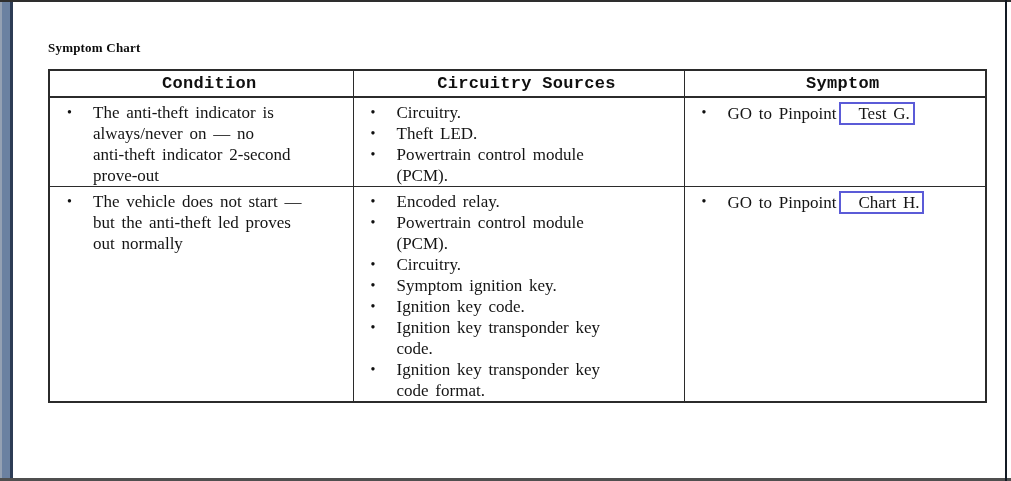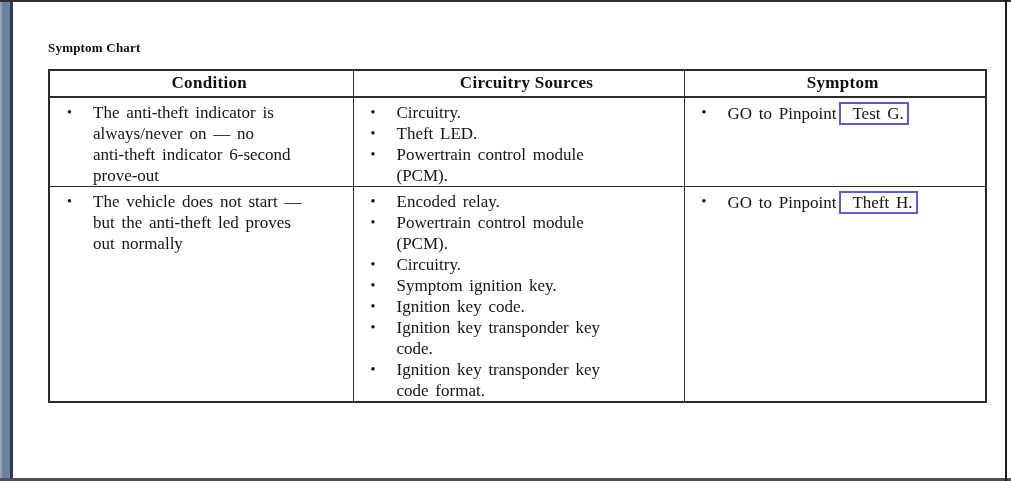--- a/index.html
+++ b/index.html
@@ -38,7 +38,7 @@
 
   th {
     border:1px solid #2b2b2b; border-bottom:2px solid #2b2b2b;
-    font-family:Liberation Serif, serif;
+    font-family:Liberation Mono, monospace;
     font-weight:bold; font-size:17px; letter-spacing:0.3px; color:#0f0f0f;
     height:24px; text-align:center; padding:0 0 1px 16px;
   }

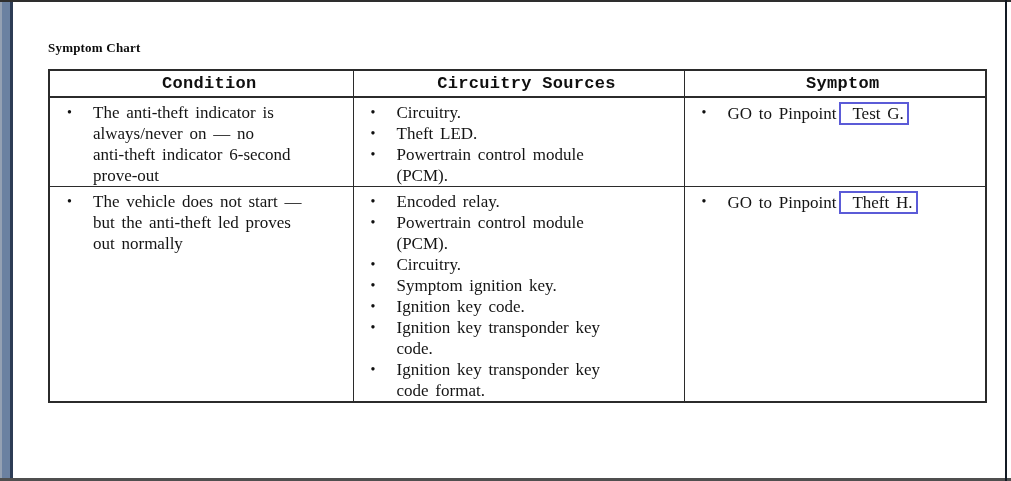--- a/index.html
+++ b/index.html
@@ -94,7 +94,7 @@
           <span class="bullet">•</span>
           <span class="txt">The anti-theft indicator is
 always/never on — no
-anti-theft indicator 6-second
+anti-theft indicator 2-second
 prove-out</span>
         </div>
       </td>

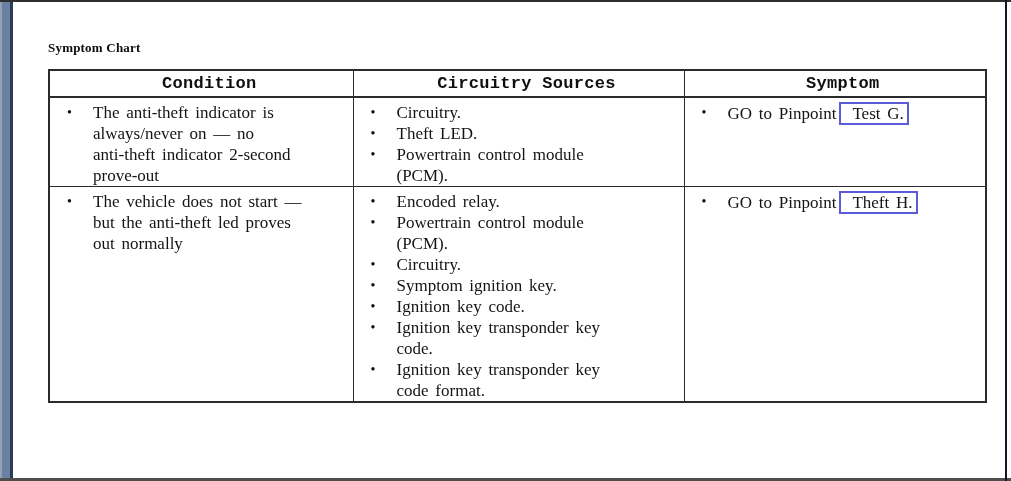--- a/index.html
+++ b/index.html
@@ -60,7 +60,7 @@
   .linkbox {
     display:inline-block;
     border:2px solid var(--link-box,#5b5bd7);
-    padding:0 3px 0 11px; margin-left:3px;
+    padding:0 3px 0 17px; margin-left:3px;
     line-height:19px;
   }
 </style>

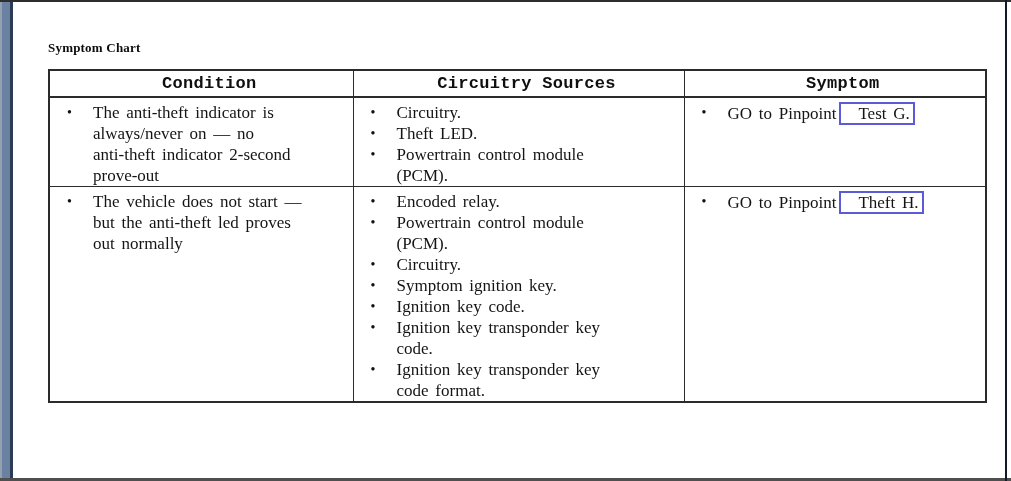--- a/index.html
+++ b/index.html
@@ -165,7 +165,7 @@
       <td>
         <div class="li">
           <span class="bullet">•</span>
-          <span class="txt-inline"><span>GO to Pinpoint</span><span class="linkbox">Theft H.</span></span>
+          <span class="txt-inline"><span>GO to Pinpoint</span><span class="linkbox">Chart H.</span></span>
         </div>
       </td>
     </tr>

